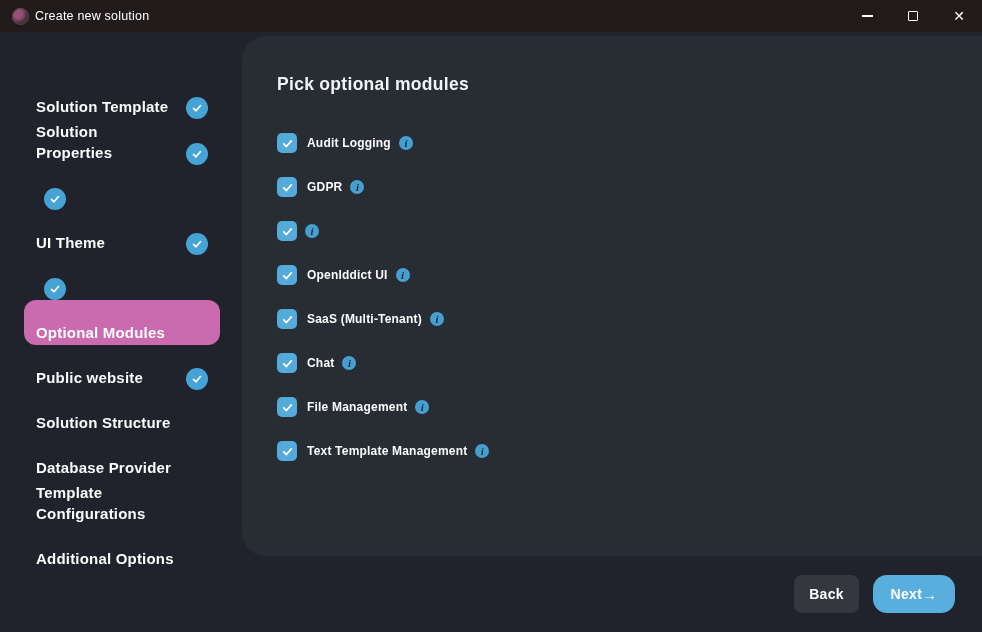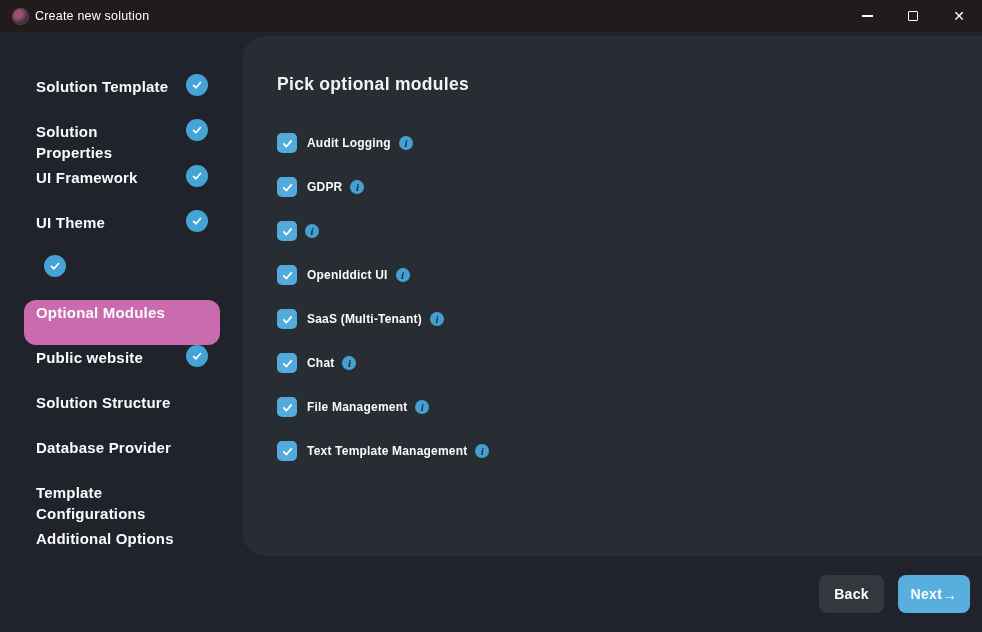--- a/index.html
+++ b/index.html
@@ -43,7 +43,7 @@
   .steps { display:flex; flex-direction:column; width:196px; }
   .step {
     min-height:45px;
-    display:flex; align-items:flex-start;
+    display:flex; align-items:flex-end;
     font-weight:bold; font-size:15px; letter-spacing:0.2px;
     padding:0 12px;
     border-radius:12px;

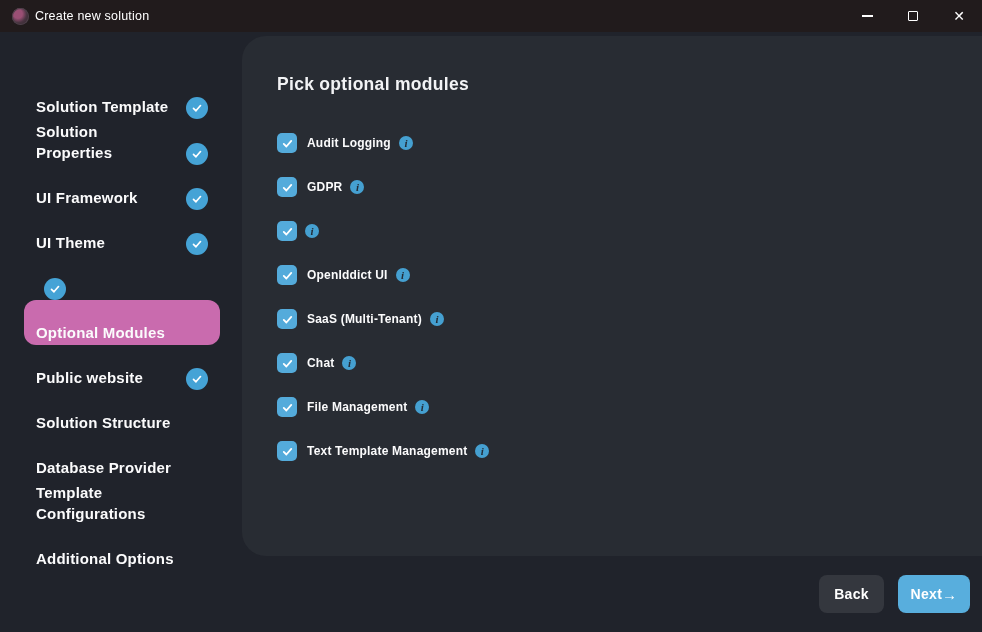--- a/index.html
+++ b/index.html
@@ -153,7 +153,6 @@
         </span>
       </div>
       <div class="step">
-        <span class="step-label">UI Framework</span>
         <span class="step-check">
           <svg width="14" height="14" viewBox="0 0 20 20" fill="none">
             <polyline points="5,10.5 8.5,14 15,6.5" stroke="#ffffff" stroke-width="2.4" stroke-linecap="round" stroke-linejoin="round"></polyline>

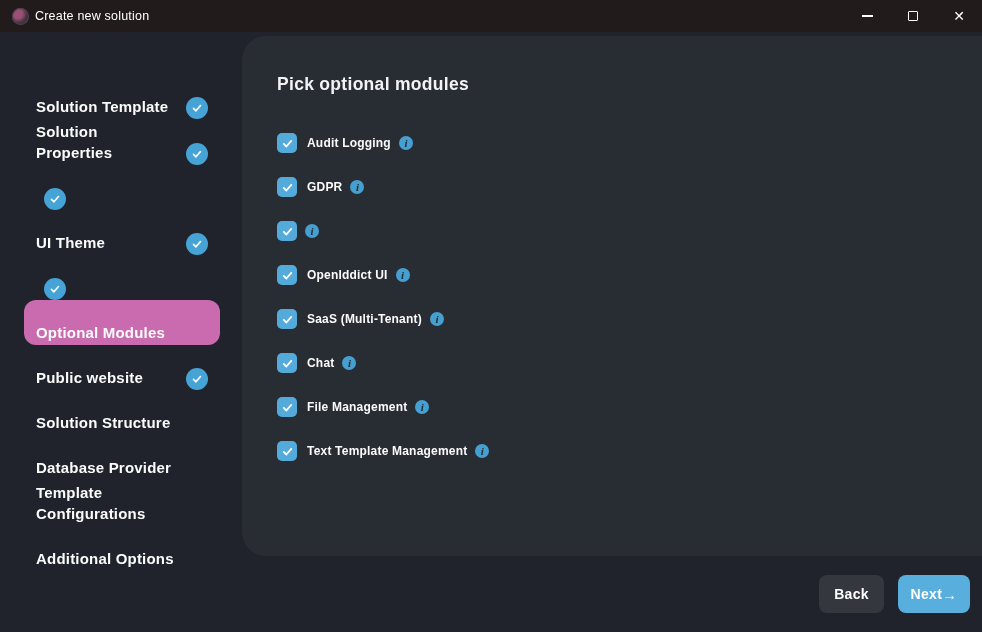--- a/index.html
+++ b/index.html
@@ -102,7 +102,7 @@
   .footer {
     position:absolute; left:242px; right:0; bottom:0; height:76px;
     display:flex; align-items:center; justify-content:flex-end;
-    gap:14px; padding-right:12px;
+    gap:14px; padding-right:27px;
   }
   .btn {
     height:38px; border:none; border-radius:8px;

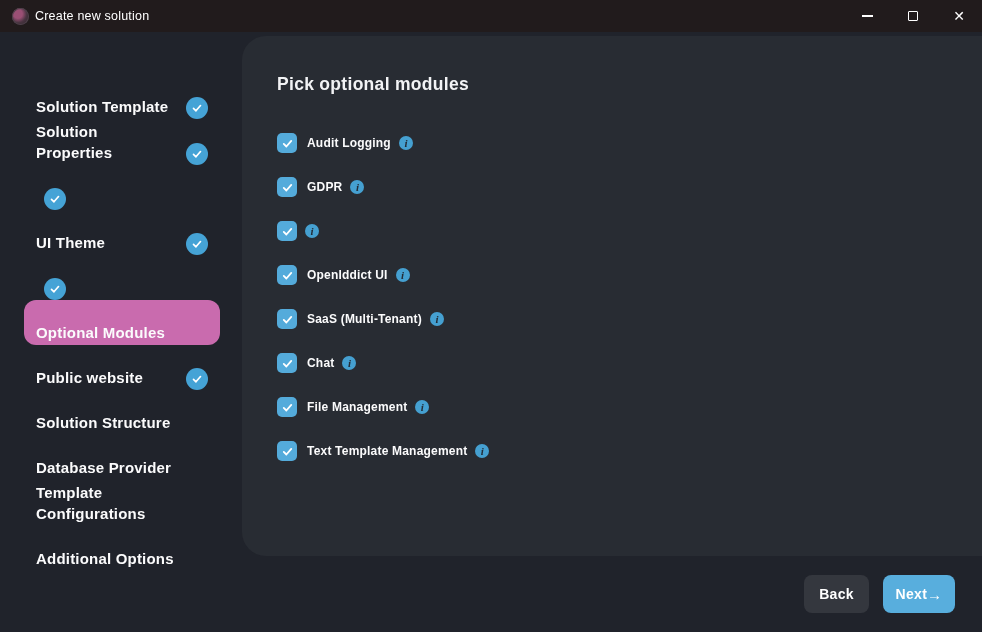--- a/index.html
+++ b/index.html
@@ -112,7 +112,7 @@
     display:flex; align-items:center; justify-content:center;
   }
   .btn-back { background:#34373e; width:65px; }
-  .btn-next { background:#58aedd; width:72px; gap:0; }
+  .btn-next { background:#58aedd; width:82px; gap:0;border-radius:14px; }
   .btn-next .arrow { font-size:15px; font-weight:normal; }
 </style>
 </head>

